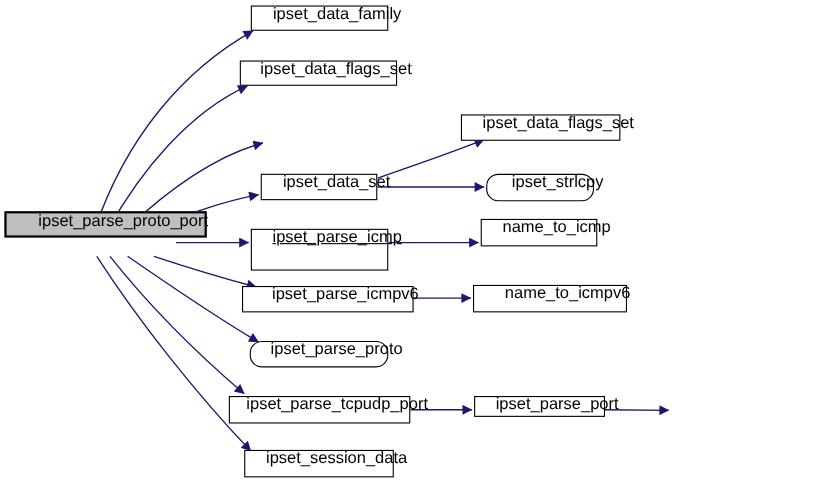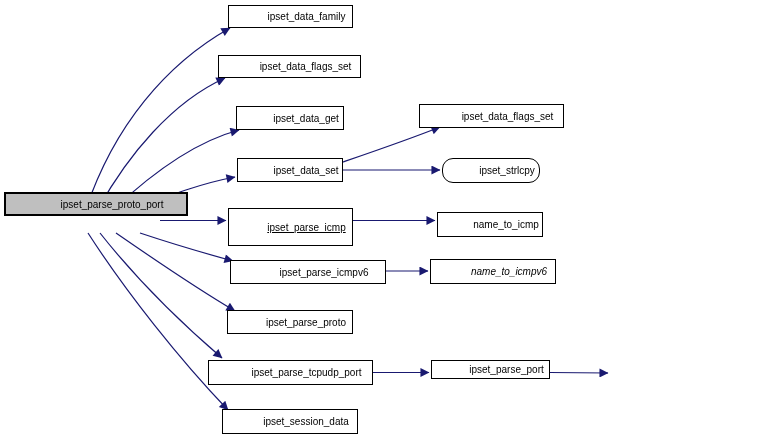--- a/index.html
+++ b/index.html
@@ -27,12 +27,11 @@
     position: absolute;
     box-sizing: border-box;
     display: flex;
-    align-items: center;
     justify-content: center;
     background: var(--node-fill, #ffffff);
     border: 1px solid var(--node-border, #000000);
     color: var(--text, #000000);
-    font-size: 10px;
+    font-size: 15px;
     line-height: 13px;
     text-align: center;
     white-space: nowrap;

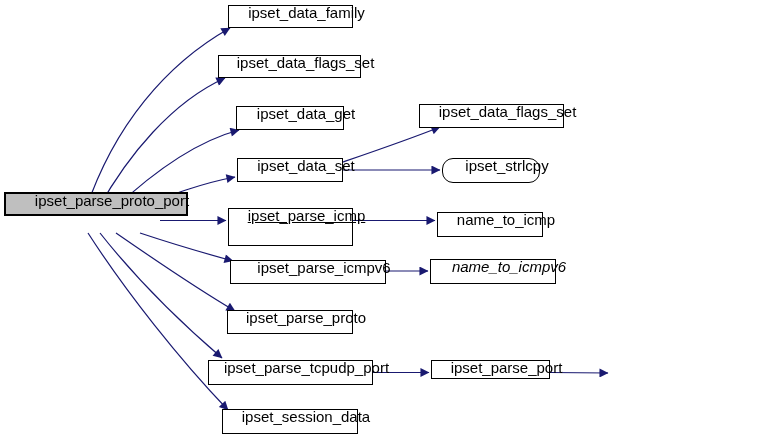--- a/index.html
+++ b/index.html
@@ -85,9 +85,6 @@
     <span>ipset_data_flags_set</span>
   </div>
 
-  <div class="node" style="left:236px; top:106px; width:108px; height:24px;">
-    <span>ipset_data_get</span>
-  </div>
 
   <div class="node" style="left:237px; top:158px; width:106px; height:24px;">
     <span>ipset_data_set</span>

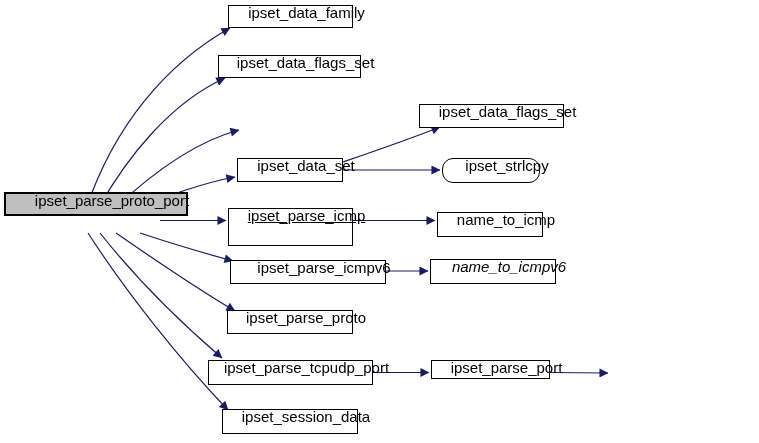--- a/index.html
+++ b/index.html
@@ -118,7 +118,7 @@
     <span>ipset_strlcpy</span>
   </div>
 
-  <div class="node" style="left:437px; top:212px; width:106px; height:25px;">
+  <div class="node" style="left:437px; top:199px; width:106px; height:25px;">
     <span>name_to_icmp</span>
   </div>
 

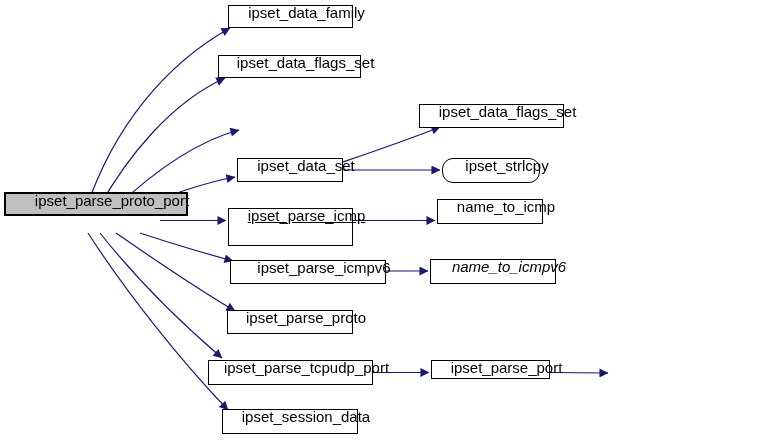--- a/index.html
+++ b/index.html
@@ -94,7 +94,7 @@
     <span>ipset_parse_icmp</span>
   </div>
 
-  <div class="node" style="left:220px; top:260px; width:156px; height:24px;margin-left:10px;">
+  <div class="node" style="left:220px; top:260px; width:156px; height:24px;">
     <span>ipset_parse_icmpv6</span>
   </div>
 

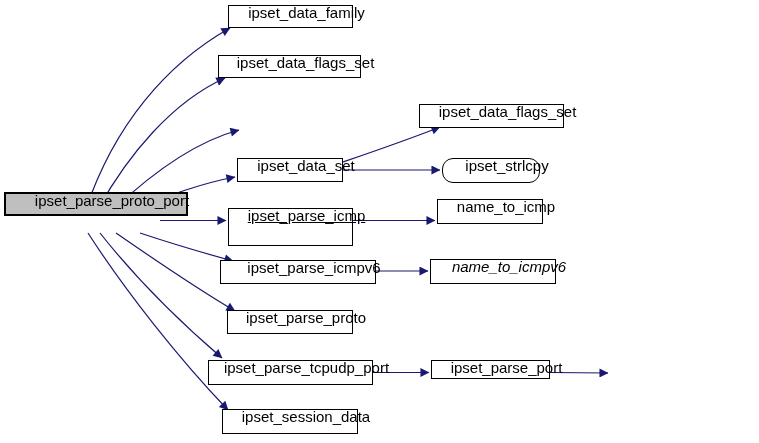--- a/index.html
+++ b/index.html
@@ -122,7 +122,7 @@
     <span>name_to_icmp</span>
   </div>
 
-  <div class="node" style="left:430px; top:259px; width:126px; height:25px;font-style:italic;">
+  <div class="node" style="left:430px; top:259px; width:140px; height:25px;">
     <span>name_to_icmpv6</span>
   </div>
 

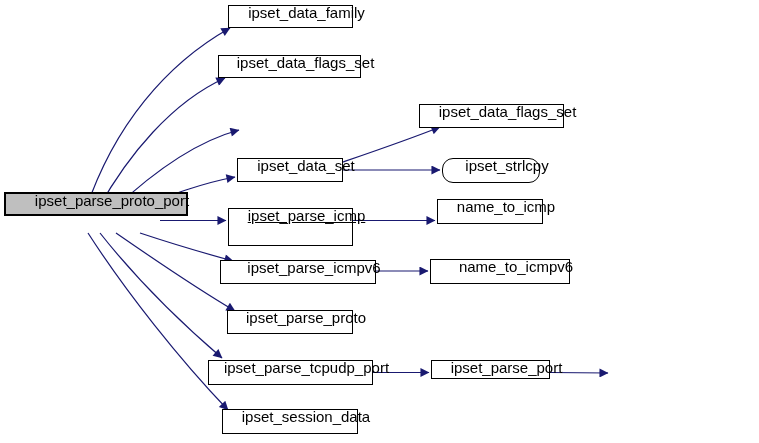--- a/index.html
+++ b/index.html
@@ -98,7 +98,7 @@
     <span>ipset_parse_icmpv6</span>
   </div>
 
-  <div class="node" style="left:227px; top:310px; width:126px; height:24px;">
+  <div class="node" style="left:227px; top:310px; width:126px; height:24px;border-radius:11px;">
     <span>ipset_parse_proto</span>
   </div>
 

